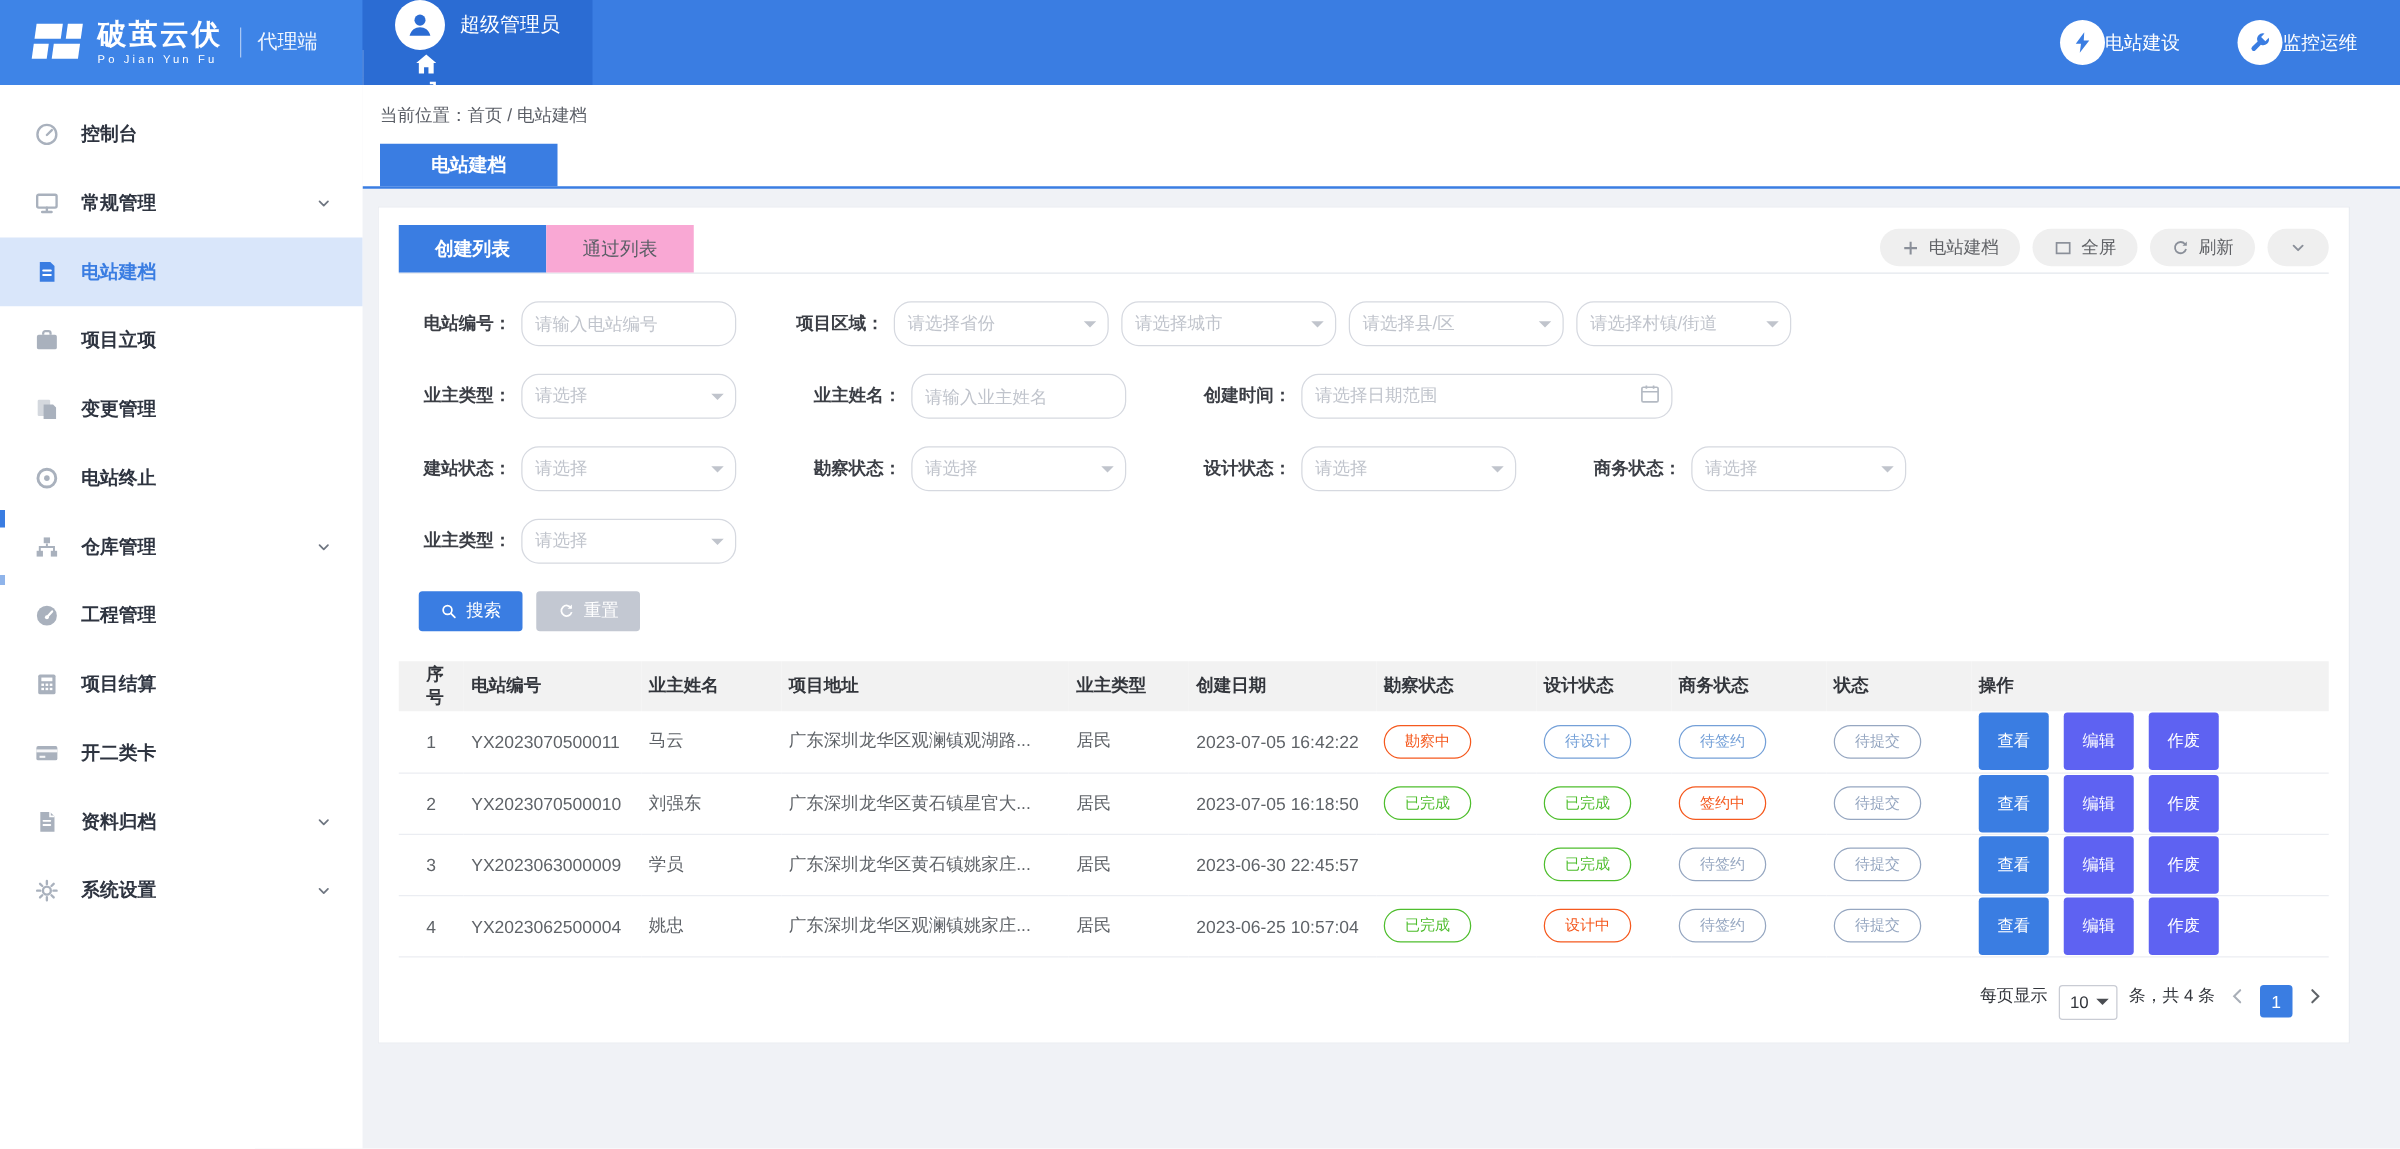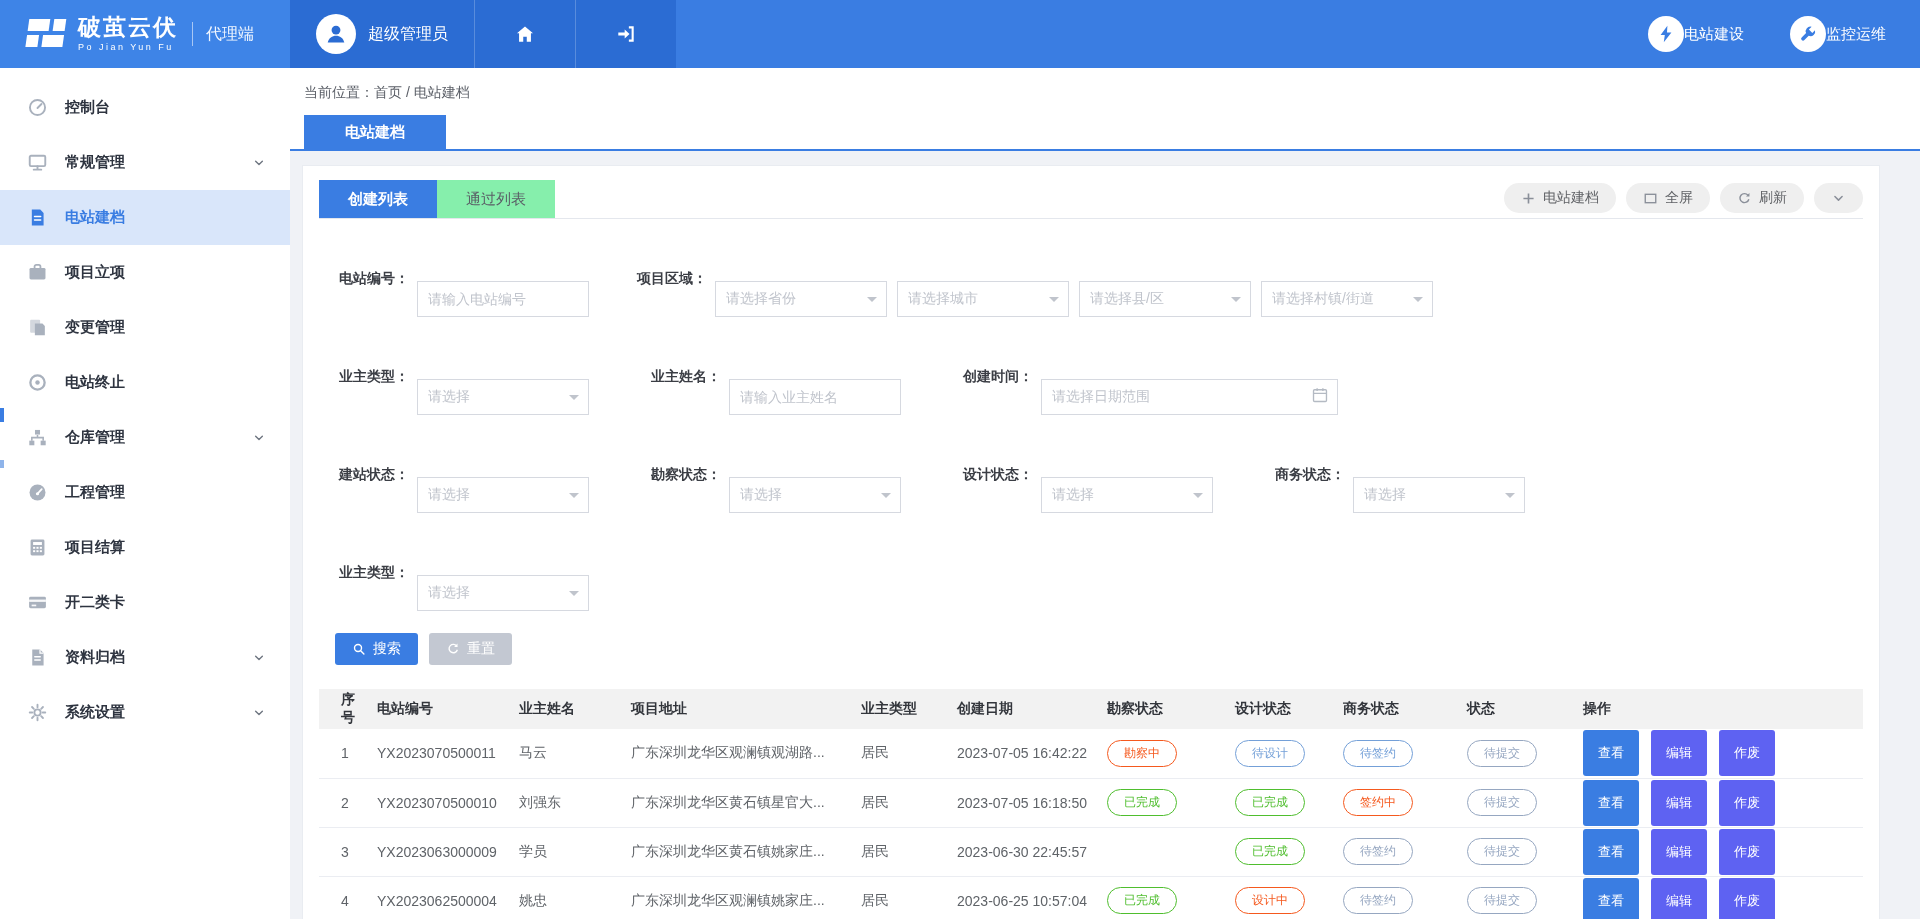--- a/index.html
+++ b/index.html
@@ -16,7 +16,7 @@
   .brand-sub{font-size:9px;letter-spacing:2.5px;margin-top:4px;color:#ffffff;}
   .portal{margin-left:14px;padding-left:13px;border-left:1px solid rgba(255,255,255,.55);
     font-size:16px;height:24px;line-height:24px;color:#f0f6ff;}
-  .dark-band{display:flex;background:var(--header-mid);}
+  .dark-band{display:flex;background:var(--header-mid);flex-direction:column;}
   .user-seg{display:flex;align-items:center;gap:12px;padding:0 26px;cursor:pointer;}
   .avatar{width:40px;height:40px;border-radius:50%;background:#fff;color:var(--header-mid);
     display:flex;align-items:center;justify-content:center;}

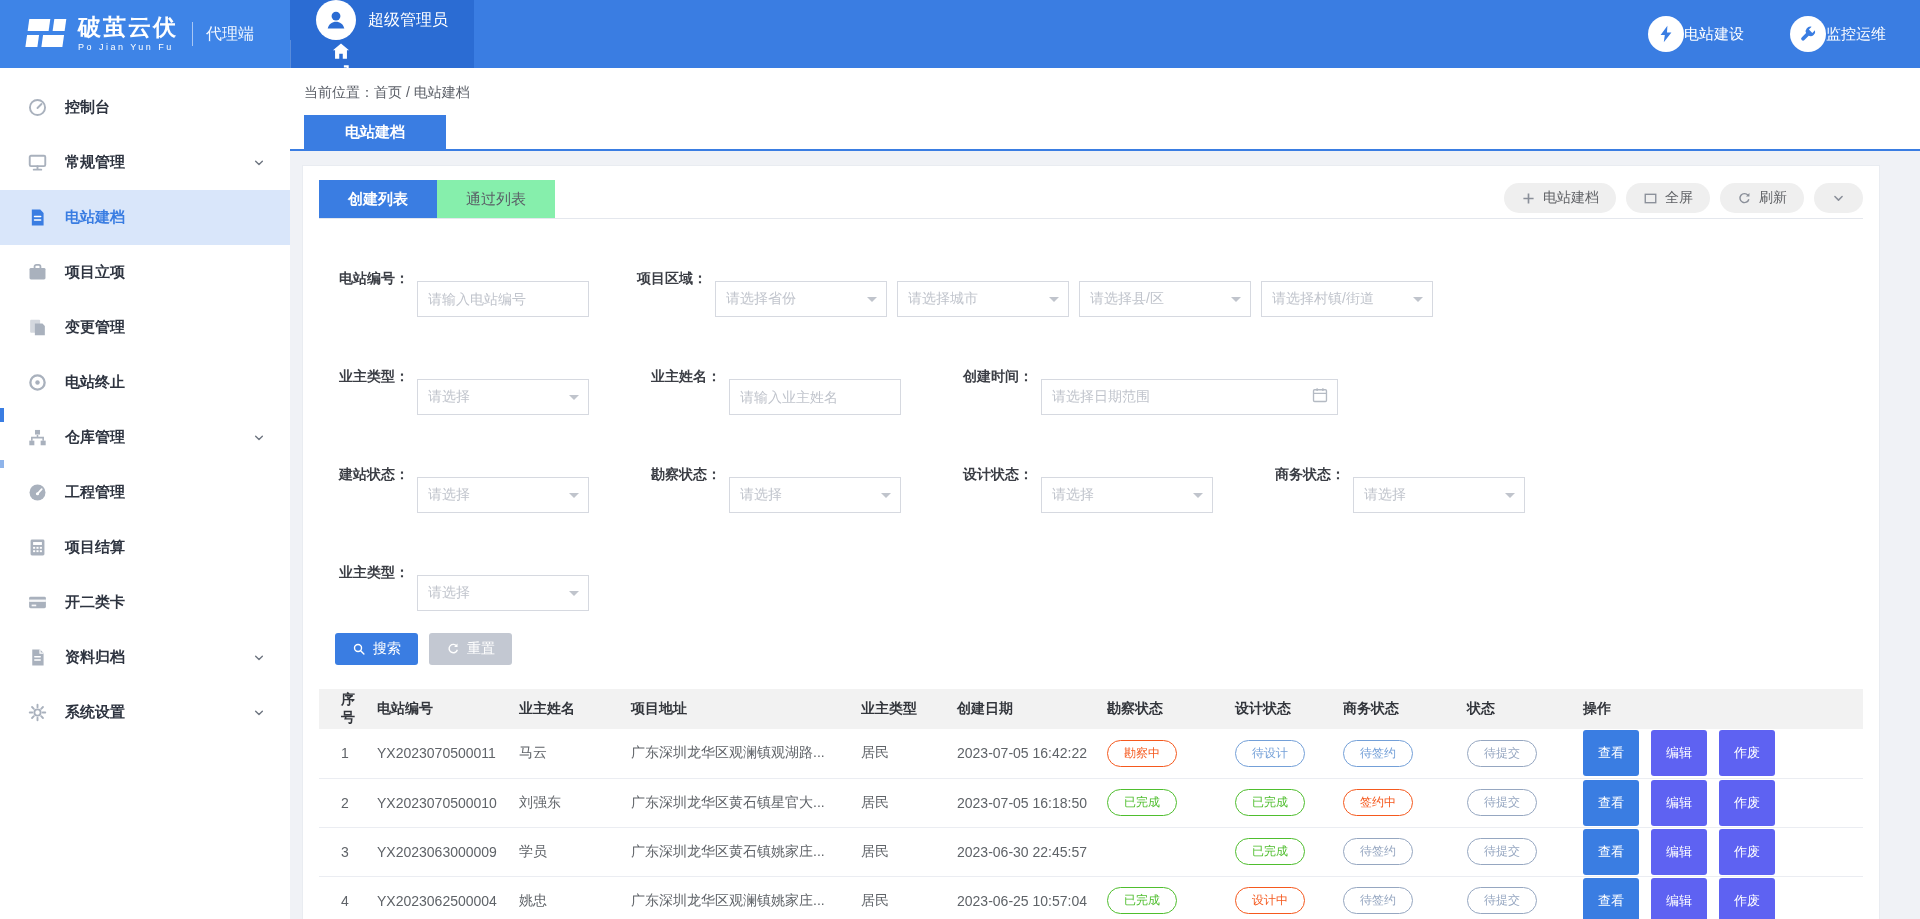--- a/index.html
+++ b/index.html
@@ -56,7 +56,7 @@
   .card-head{display:flex;align-items:flex-end;border-bottom:1px solid #e4e7ed;}
   .tabs{display:flex;}
   .tab{width:118px;height:38px;display:flex;align-items:center;justify-content:center;
-    font-size:15px;background:#86efac;color:#5a5e66;cursor:pointer;}
+    font-size:15px;background:#f9a8d4;color:#5a5e66;cursor:pointer;}
   .tab.active{background:var(--primary);color:#fff;font-weight:bold;}
   .panel-actions{margin-left:auto;margin-bottom:5px;display:flex;gap:10px;align-items:center;}
   .pill{height:30px;border:none;border-radius:15px;background:#efefef;color:#606266;

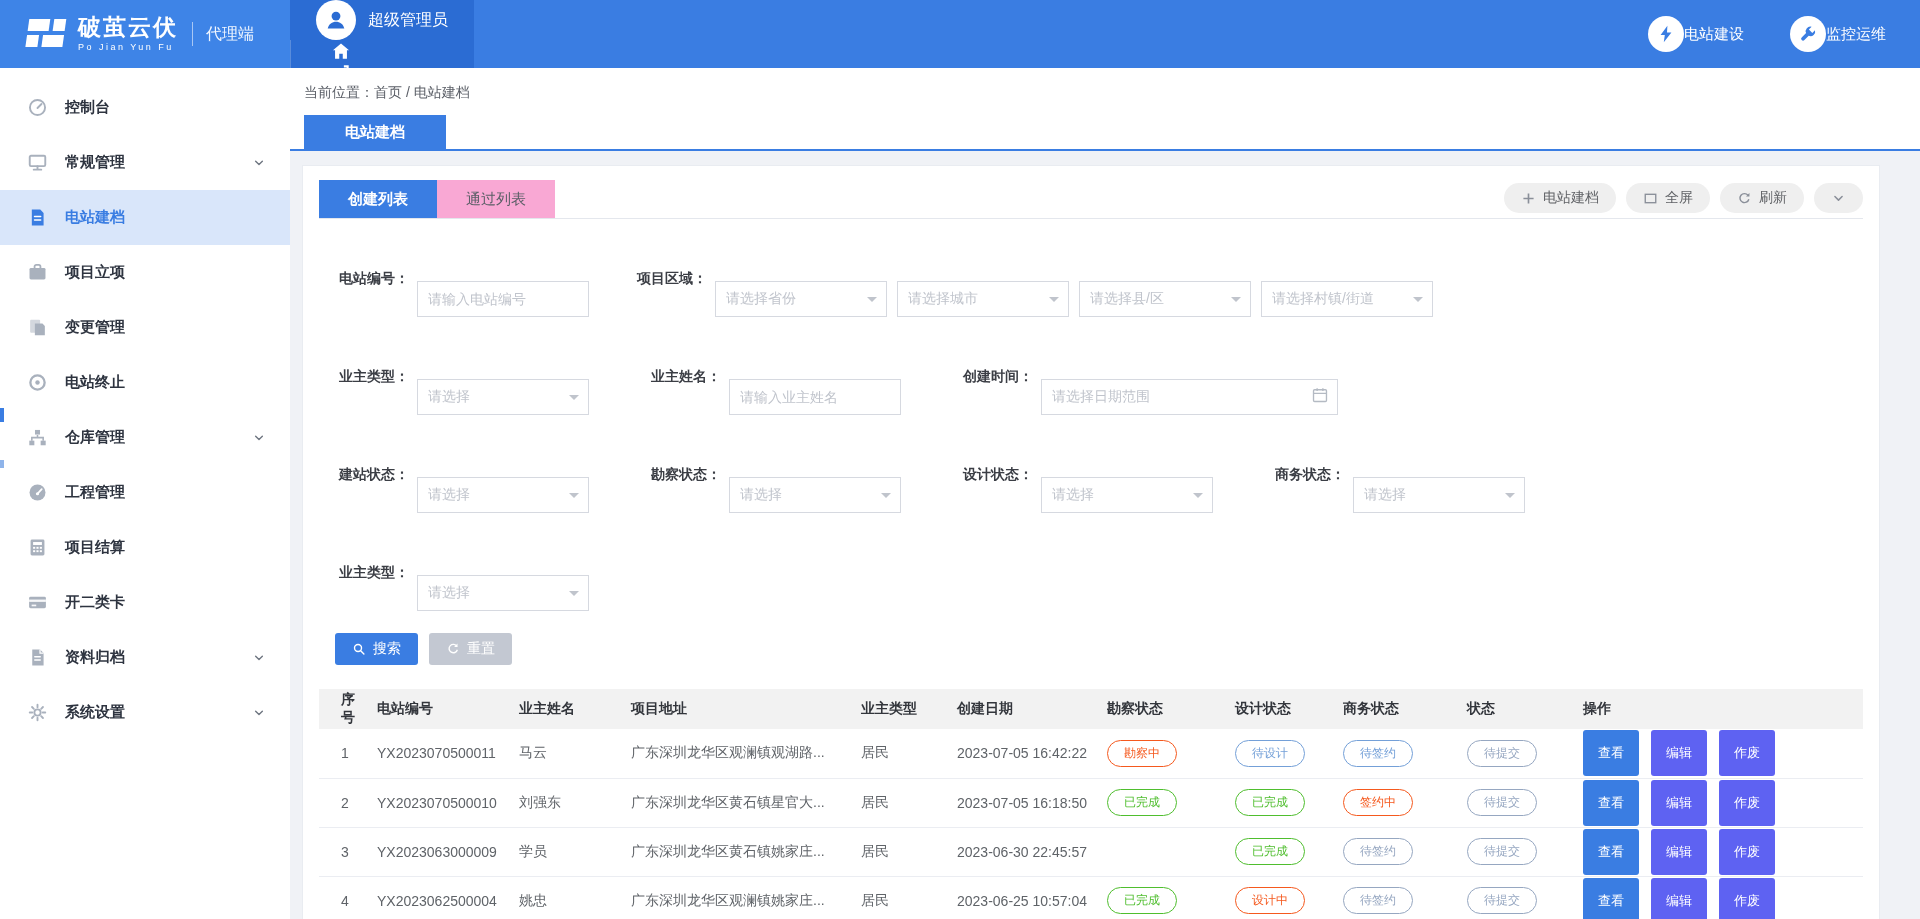--- a/index.html
+++ b/index.html
@@ -70,9 +70,9 @@
   .f-group{display:flex;align-items:center;}
   .f-label{width:90px;text-align:right;font-size:14px;font-weight:bold;color:#3b3e45;
     margin-right:8px;white-space:nowrap;flex:none;}
-  .f-control{width:172px;height:36px;box-sizing:border-box;border:1px solid #d6d9e0;border-radius:0;
+  .f-control{width:172px;height:36px;box-sizing:border-box;border:1px solid #d6d9e0;border-radius:14px;
     background:#fff;position:relative;display:flex;align-items:center;padding:0 26px 0 10px;
-    font-size:14px;color:#c0c4cc;cursor:pointer;margin-top:40px;}
+    font-size:14px;color:#c0c4cc;cursor:pointer;}
   input.f-control{padding:0 10px;cursor:text;font-family:inherit;}
   input.f-control::placeholder{color:#c0c4cc;}
   .f-select .ph,.f-date .ph{overflow:hidden;white-space:nowrap;}

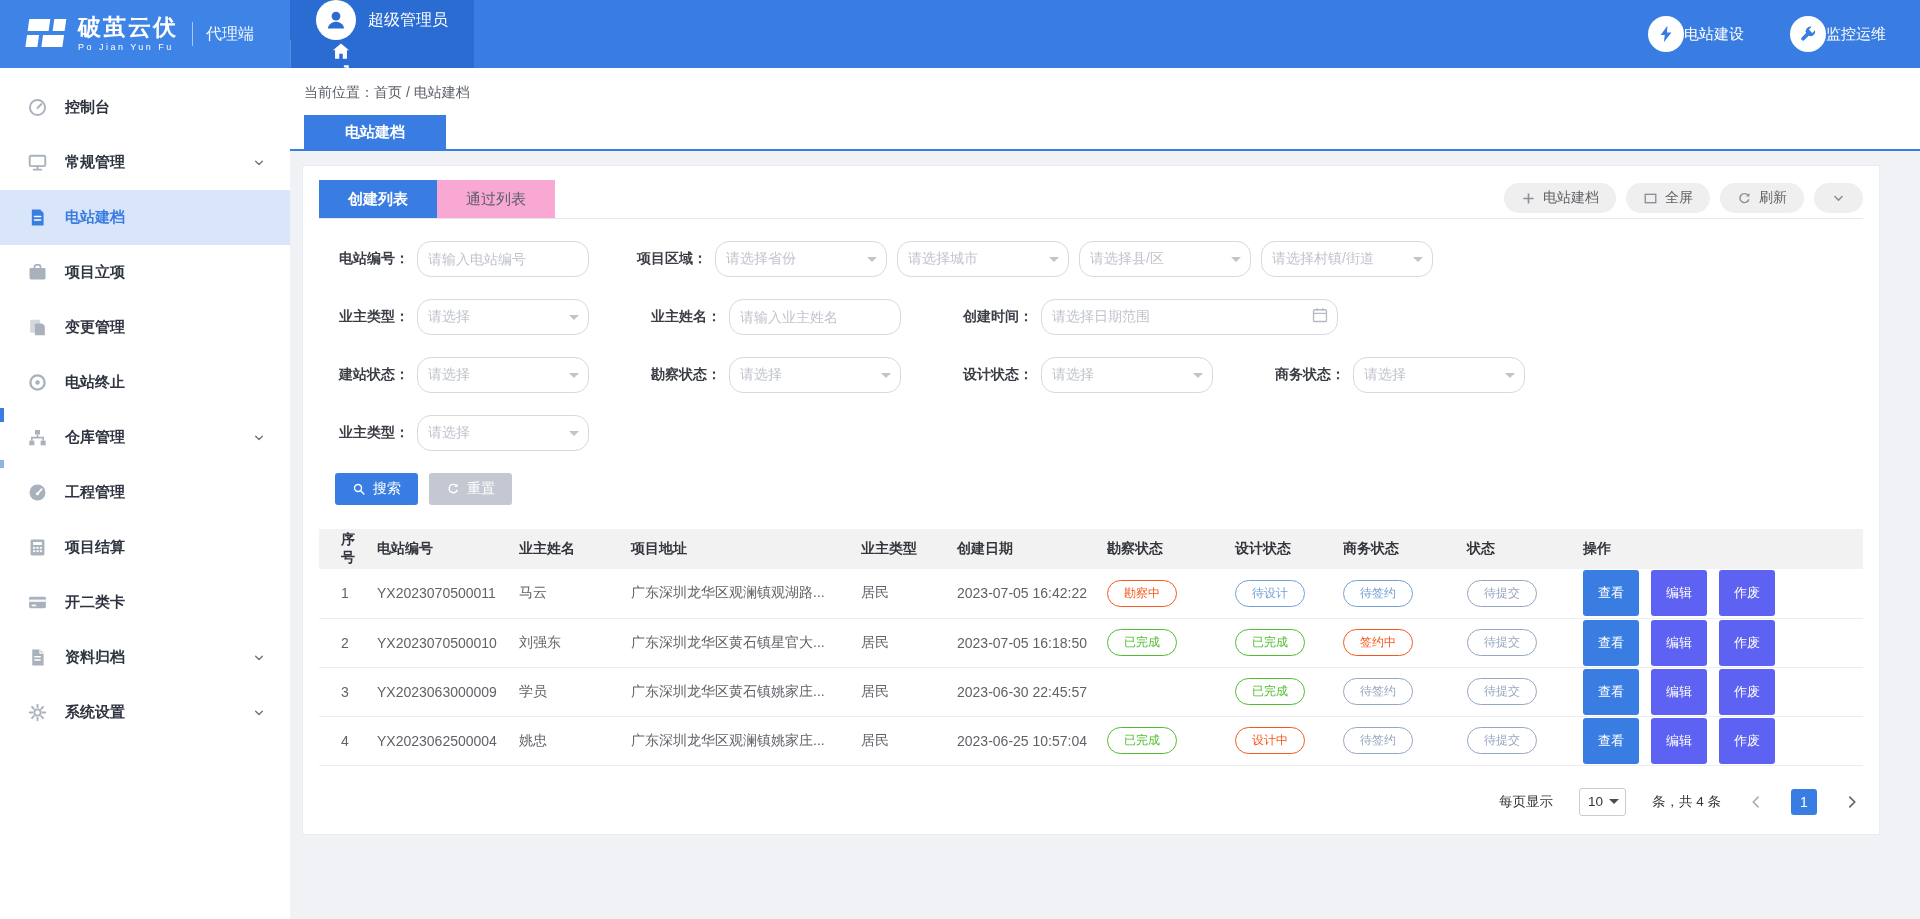--- a/index.html
+++ b/index.html
@@ -108,7 +108,7 @@
   .act-edit,.act-void{background:var(--indigo);}
 
   
-  .pagination{display:flex;justify-content:flex-end;align-items:center;gap:26px;
+  .pagination{display:flex;justify-content:flex-end;gap:9px;
     margin-top:22px;font-size:13.5px;color:#33363c;padding-right:2px;}
   .pp-select{position:relative;height:26px;border:1px solid #c9ccd4;border-radius:3px;
     display:flex;align-items:center;padding:0 22px 0 8px;cursor:pointer;background:#fff;}

